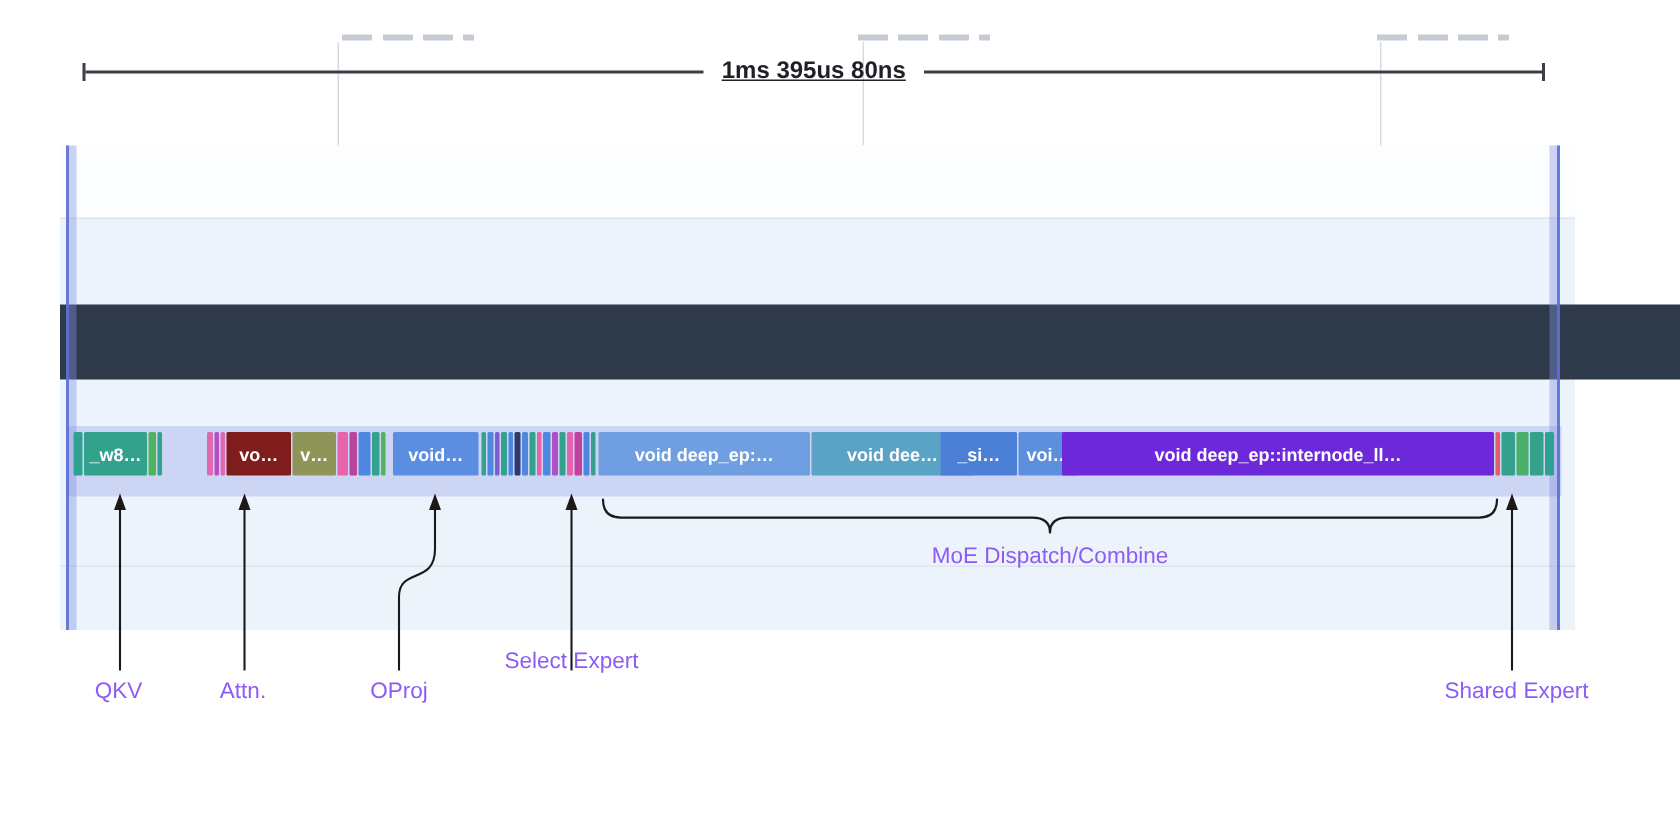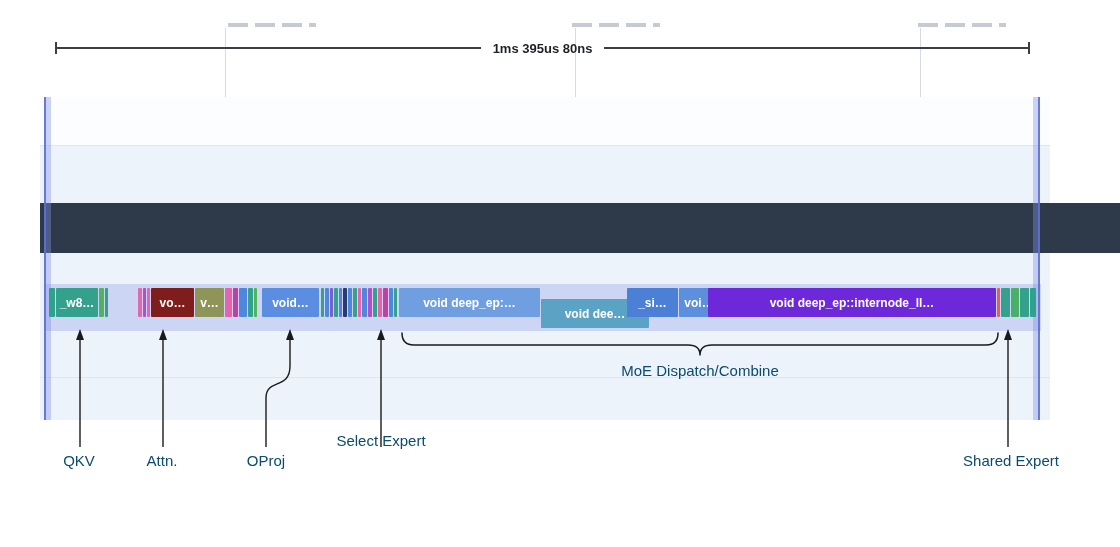--- a/index.html
+++ b/index.html
@@ -12,7 +12,7 @@
   .ruler { display:flex; align-items:center; }
   .ruler-tick { width:2px; height:12px; background:#3a3f46; }
   .ruler-line { flex:1; height:1.5px; background:#3a3f46; }
-  .ruler-text { padding:0 12px; font-size:13px; font-weight:700; color:#1d2025; white-space:nowrap; }
+  .ruler-text { padding:0 12px; font-size:16px; font-weight:700; color:#1d2025; white-space:nowrap;text-decoration:underline; }
 
   .faded-mark { position:absolute; top:23px; height:4px; width:88px;
     background:repeating-linear-gradient(90deg,#c6cbd3 0,#c6cbd3 20px,transparent 20px,transparent 27px); }

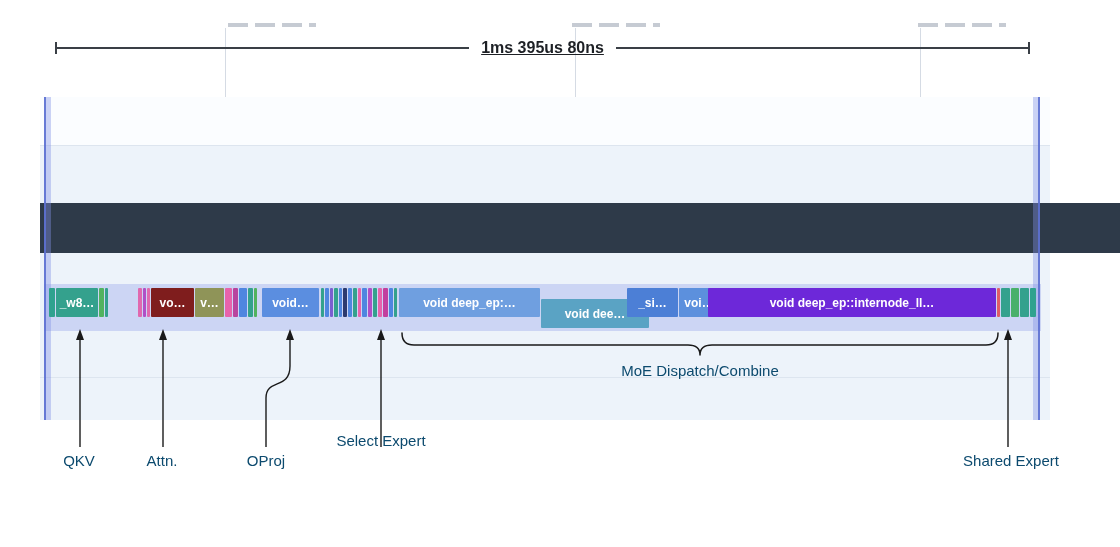--- a/index.html
+++ b/index.html
@@ -104,7 +104,7 @@
       <div class="slice" style="left: 389px; width: 4px; background: rgb(79, 134, 224);"></div>
       <div class="slice" style="left: 394px; width: 3px; background: rgb(52, 161, 141);"></div>
       <div class="slice" style="left: 399px; width: 141px; background: rgb(111, 159, 224);">void deep_ep:…</div>
-      <div class="slice" style="left: 541px; width: 108px; background: rgb(90, 163, 196); margin-top: 11px;">void dee…</div>
+      <div class="slice" style="left: 541px; width: 108px; background: rgb(90, 163, 196);">void dee…</div>
       <div class="slice" style="left: 627px; width: 51px; background: rgb(76, 127, 214);">_si…</div>
       <div class="slice" style="left: 667px; width: 40px; background: rgb(92, 144, 221); margin-left: 12px;">voi…</div>
       <div class="slice" style="left: 708px; width: 288px; background: #6d28d9;">void deep_ep::internode_ll…</div>

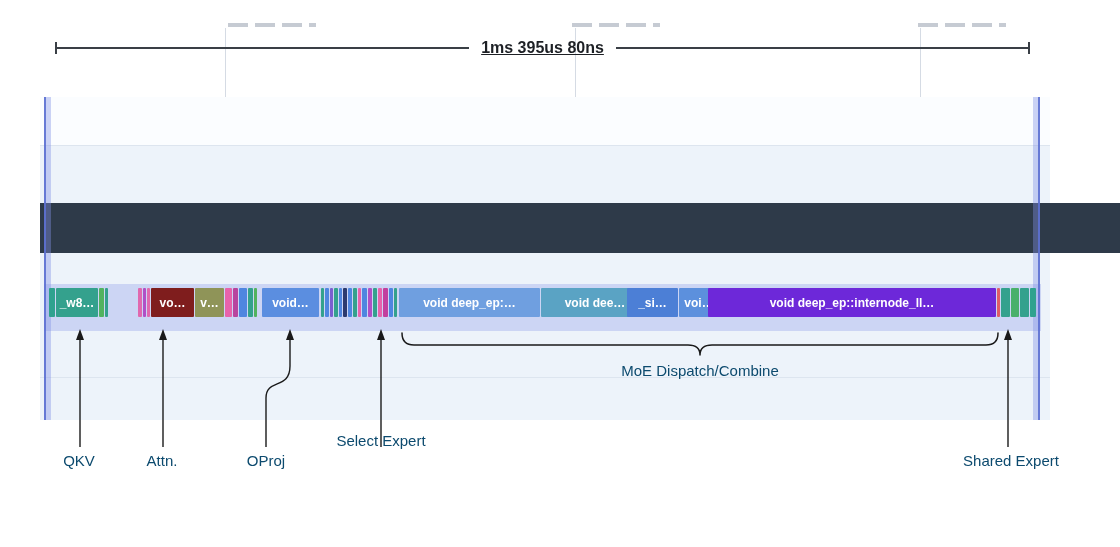--- a/index.html
+++ b/index.html
@@ -36,7 +36,7 @@
 
   svg.overlay { position:absolute; left:0; top:0; pointer-events:none; }
 
-  .ann { position:absolute; font-size:15px; color:#0c4a6e; transform:translateX(-50%); white-space:nowrap; }
+  .ann { position:absolute; font-size:15px; color:#8b5cf6; transform:translateX(-50%); white-space:nowrap; }
 </style>
 </head>
 <body>

